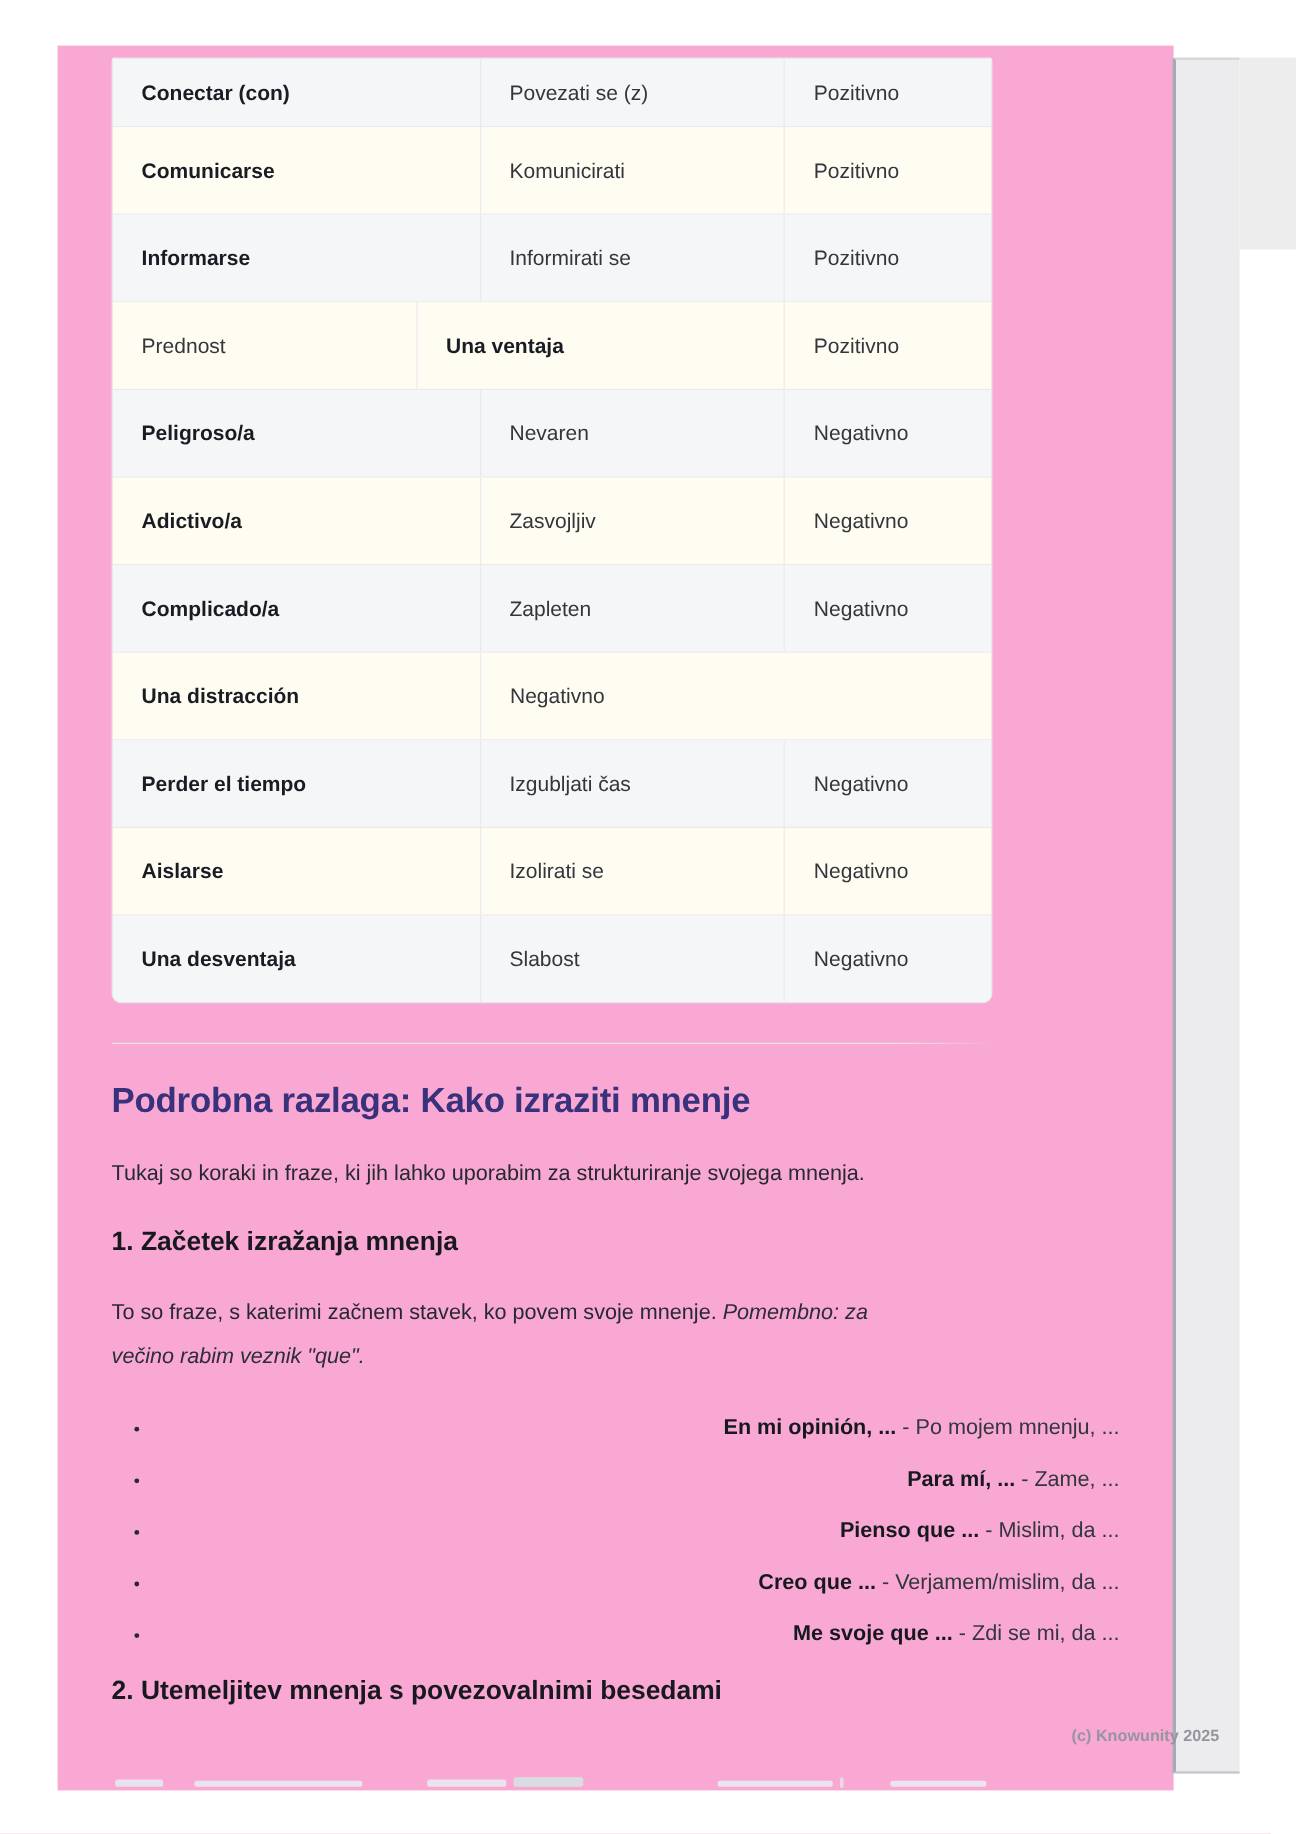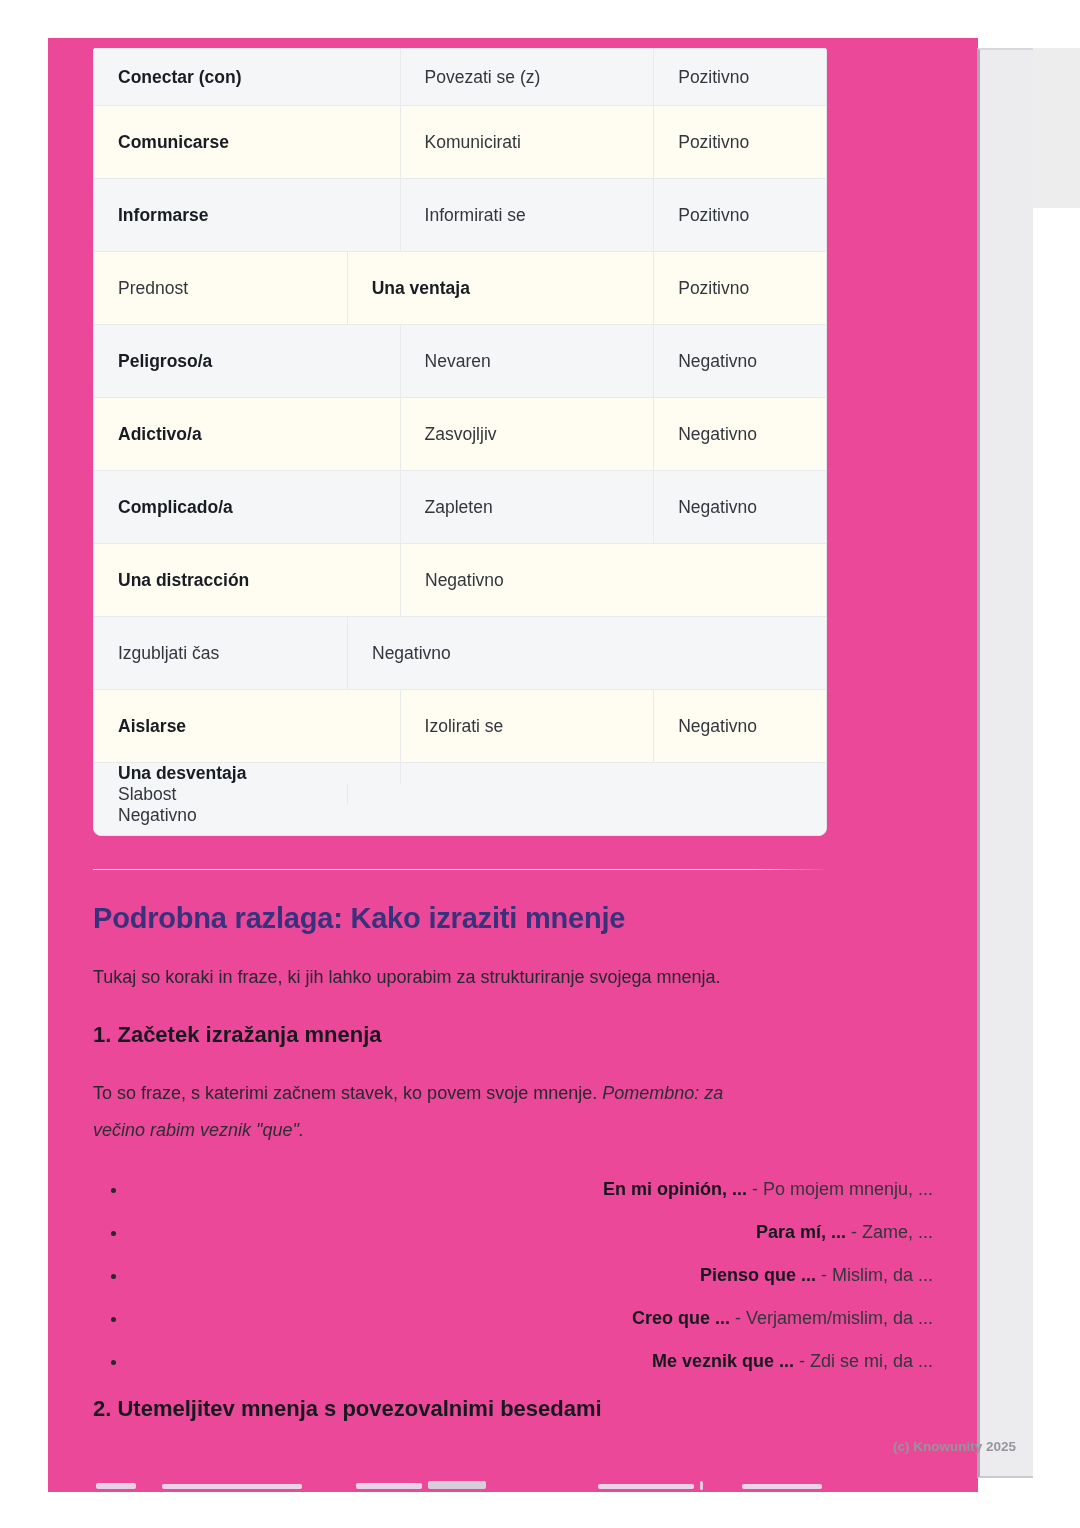--- a/index.html
+++ b/index.html
@@ -13,7 +13,7 @@
   
   .paper{
     position:absolute;left:48px;top:38px;width:930px;height:1454px;
-    background:#ec4899;
+    background:#f9a8d4;
   }
   .content{padding:10px 45px 0 45px;}
 

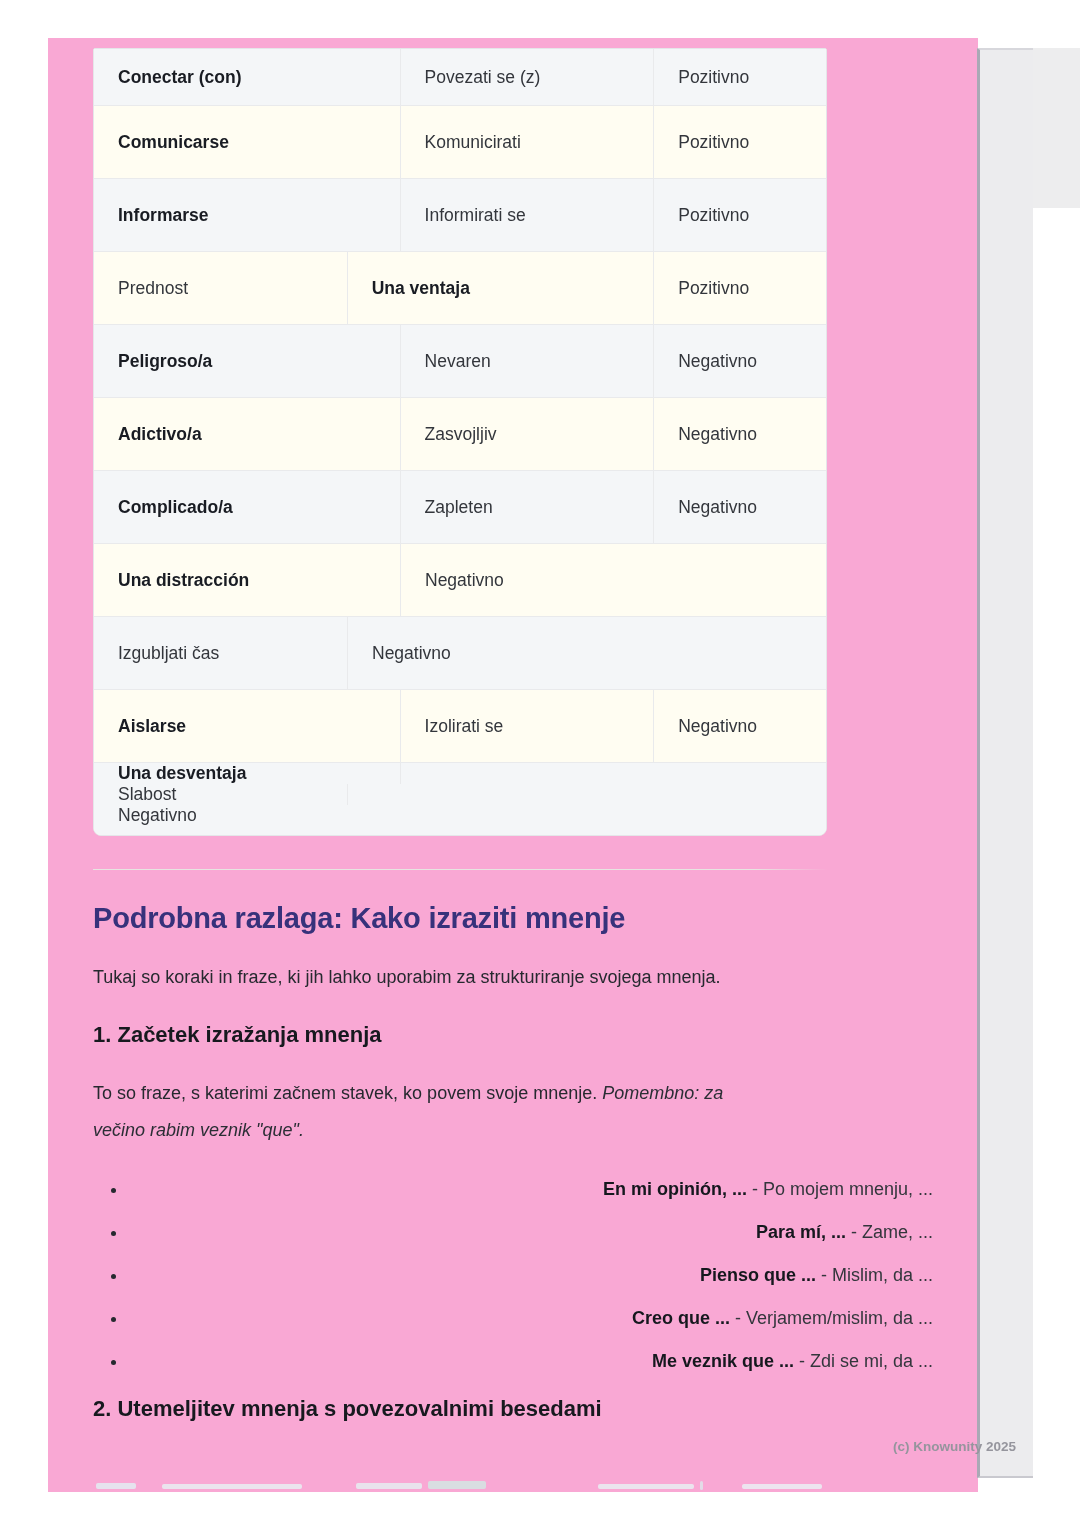--- a/index.html
+++ b/index.html
@@ -134,6 +134,7 @@
             <div class="cell c3">Negativno</div>
           </div>
           <div class="vrow">
+            <div class="cell c1">Perder el tiempo</div>
             <div class="cell c2">Izgubljati čas</div>
             <div class="cell c3">Negativno</div>
           </div>

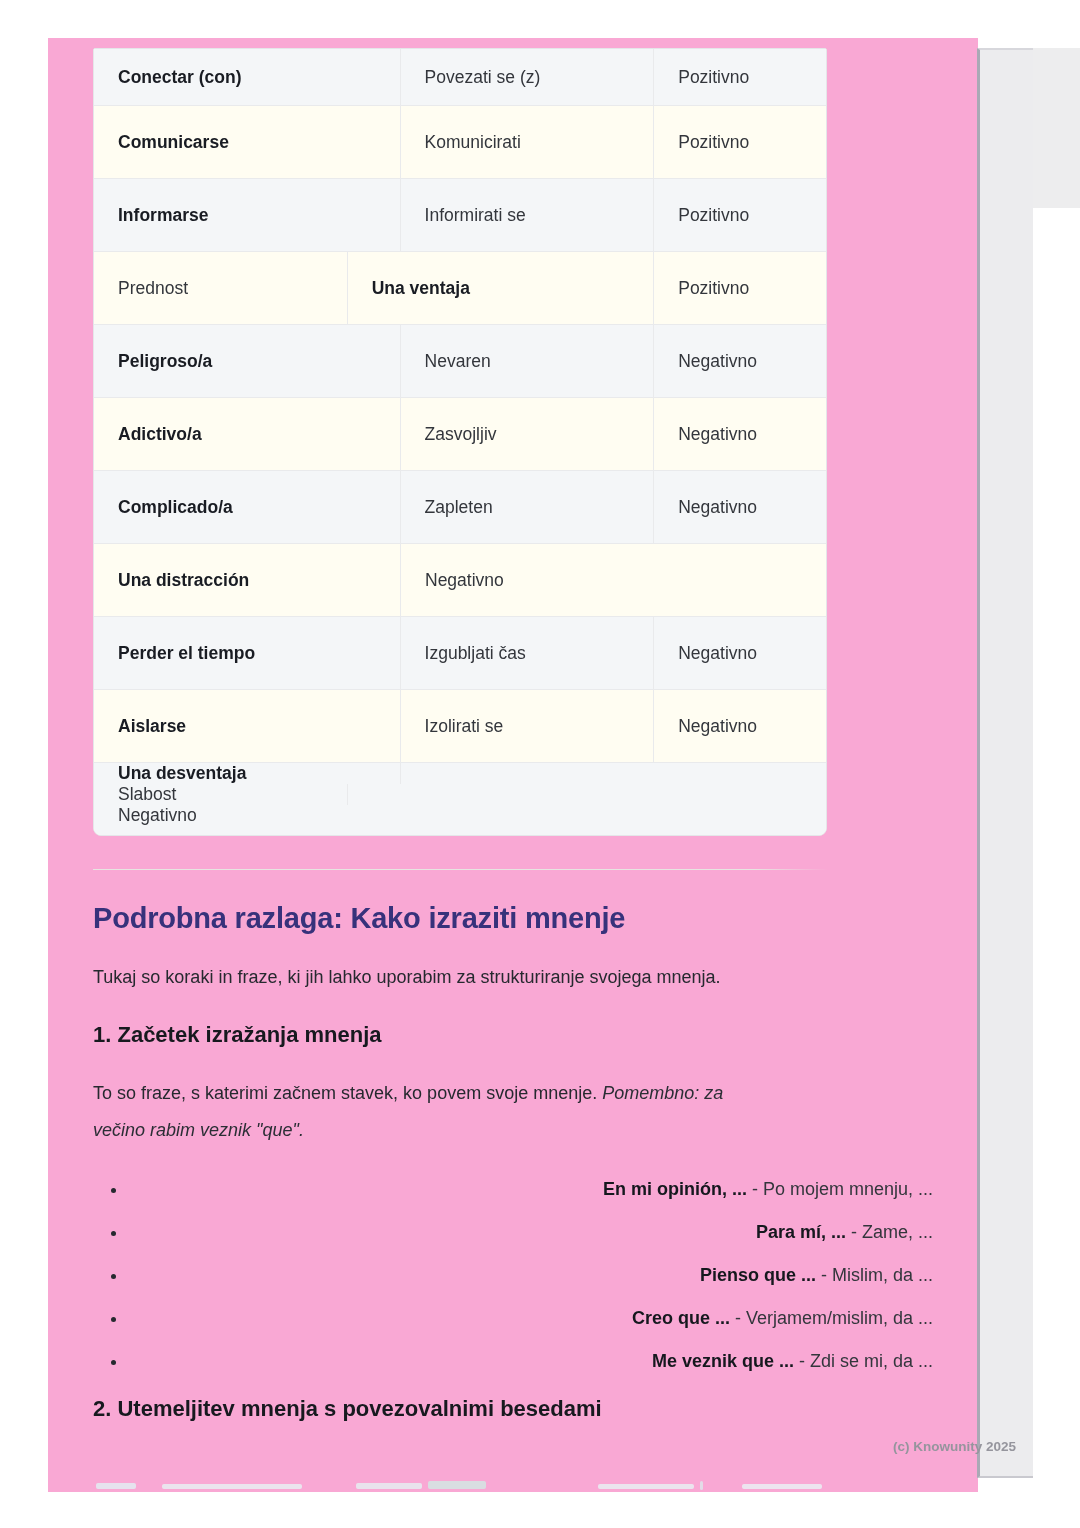--- a/index.html
+++ b/index.html
@@ -24,7 +24,7 @@
   }
   .vrow{display:flex;height:72px;border-bottom:1px solid #e9eaec;}
   .vrow:first-child{height:56px;}
-  .vrow:last-child{border-bottom:none;flex-direction:column;}
+  .vrow:last-child{border-bottom:none;}
   .vrow:nth-child(odd){background:#f4f6f8;}
   .vrow:nth-child(even){background:#fffdf2;}
   .cell{

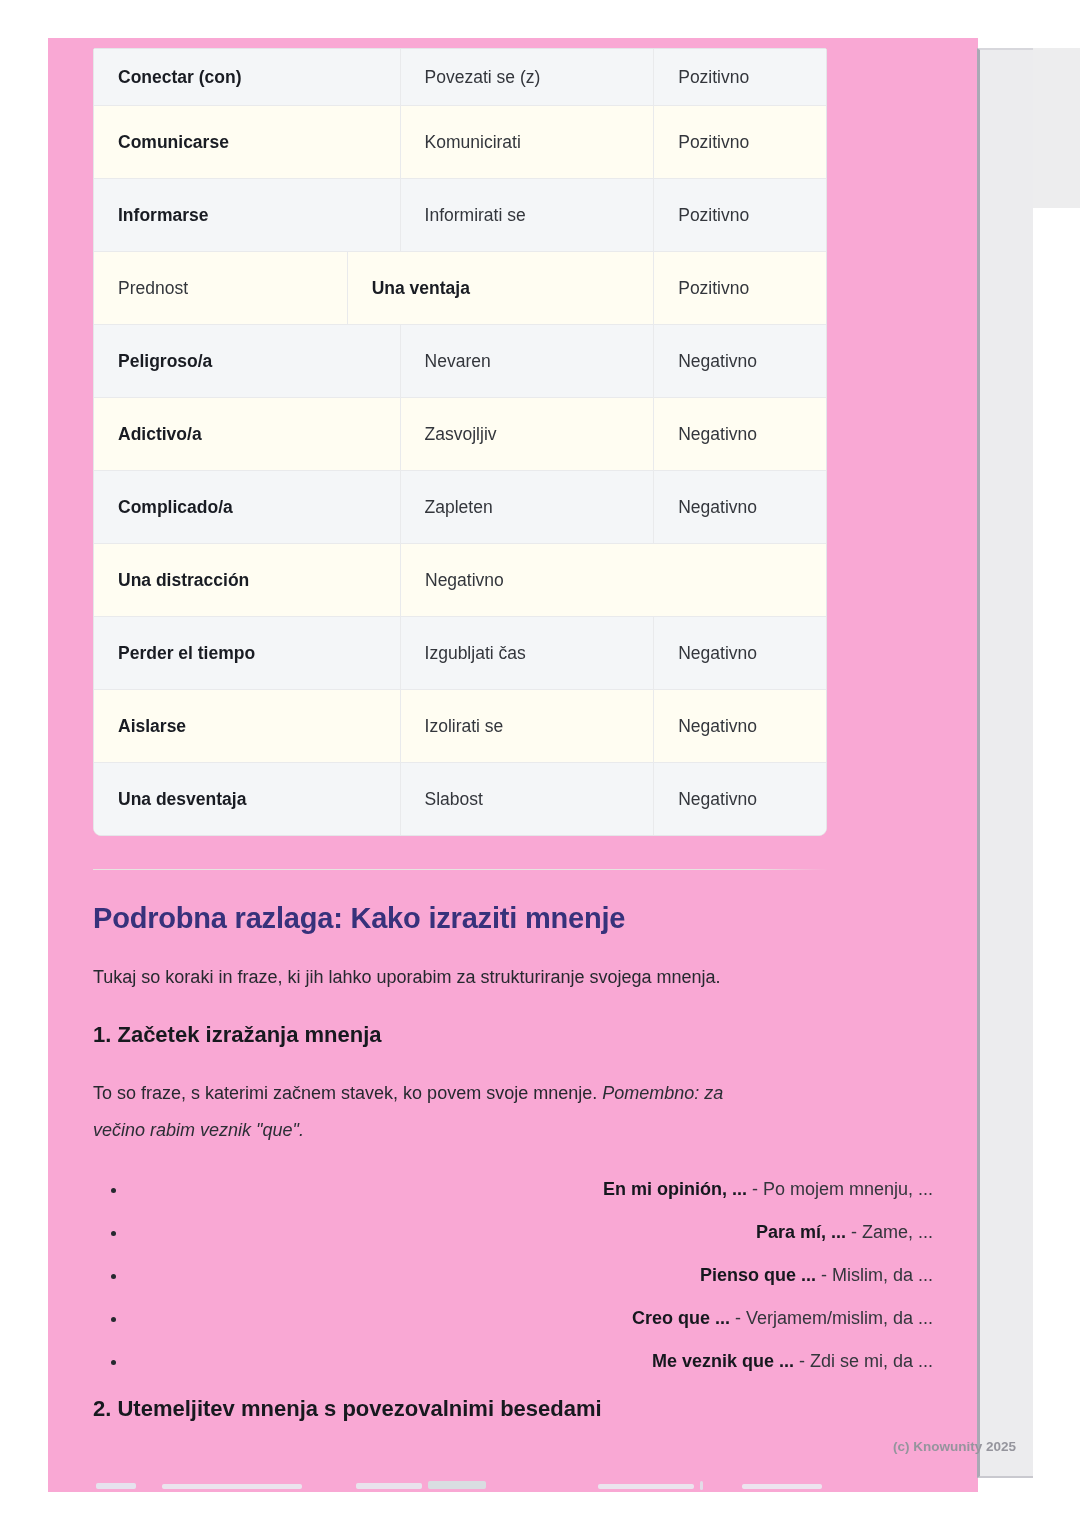--- a/index.html
+++ b/index.html
@@ -165,7 +165,7 @@
           <li><strong>Para mí, ...</strong><span> - Zame, ...</span></li>
           <li><strong>Pienso que ...</strong><span> - Mislim, da ...</span></li>
           <li><strong>Creo que ...</strong><span> - Verjamem/mislim, da ...</span></li>
-          <li><strong>Me veznik que ...</strong><span> - Zdi se mi, da ...</span></li>
+          <li><strong>Me svoje que ...</strong><span> - Zdi se mi, da ...</span></li>
         </ul>
 
       <h3 class="sub sub2">2. Utemeljitev mnenja s povezovalnimi besedami</h3>

